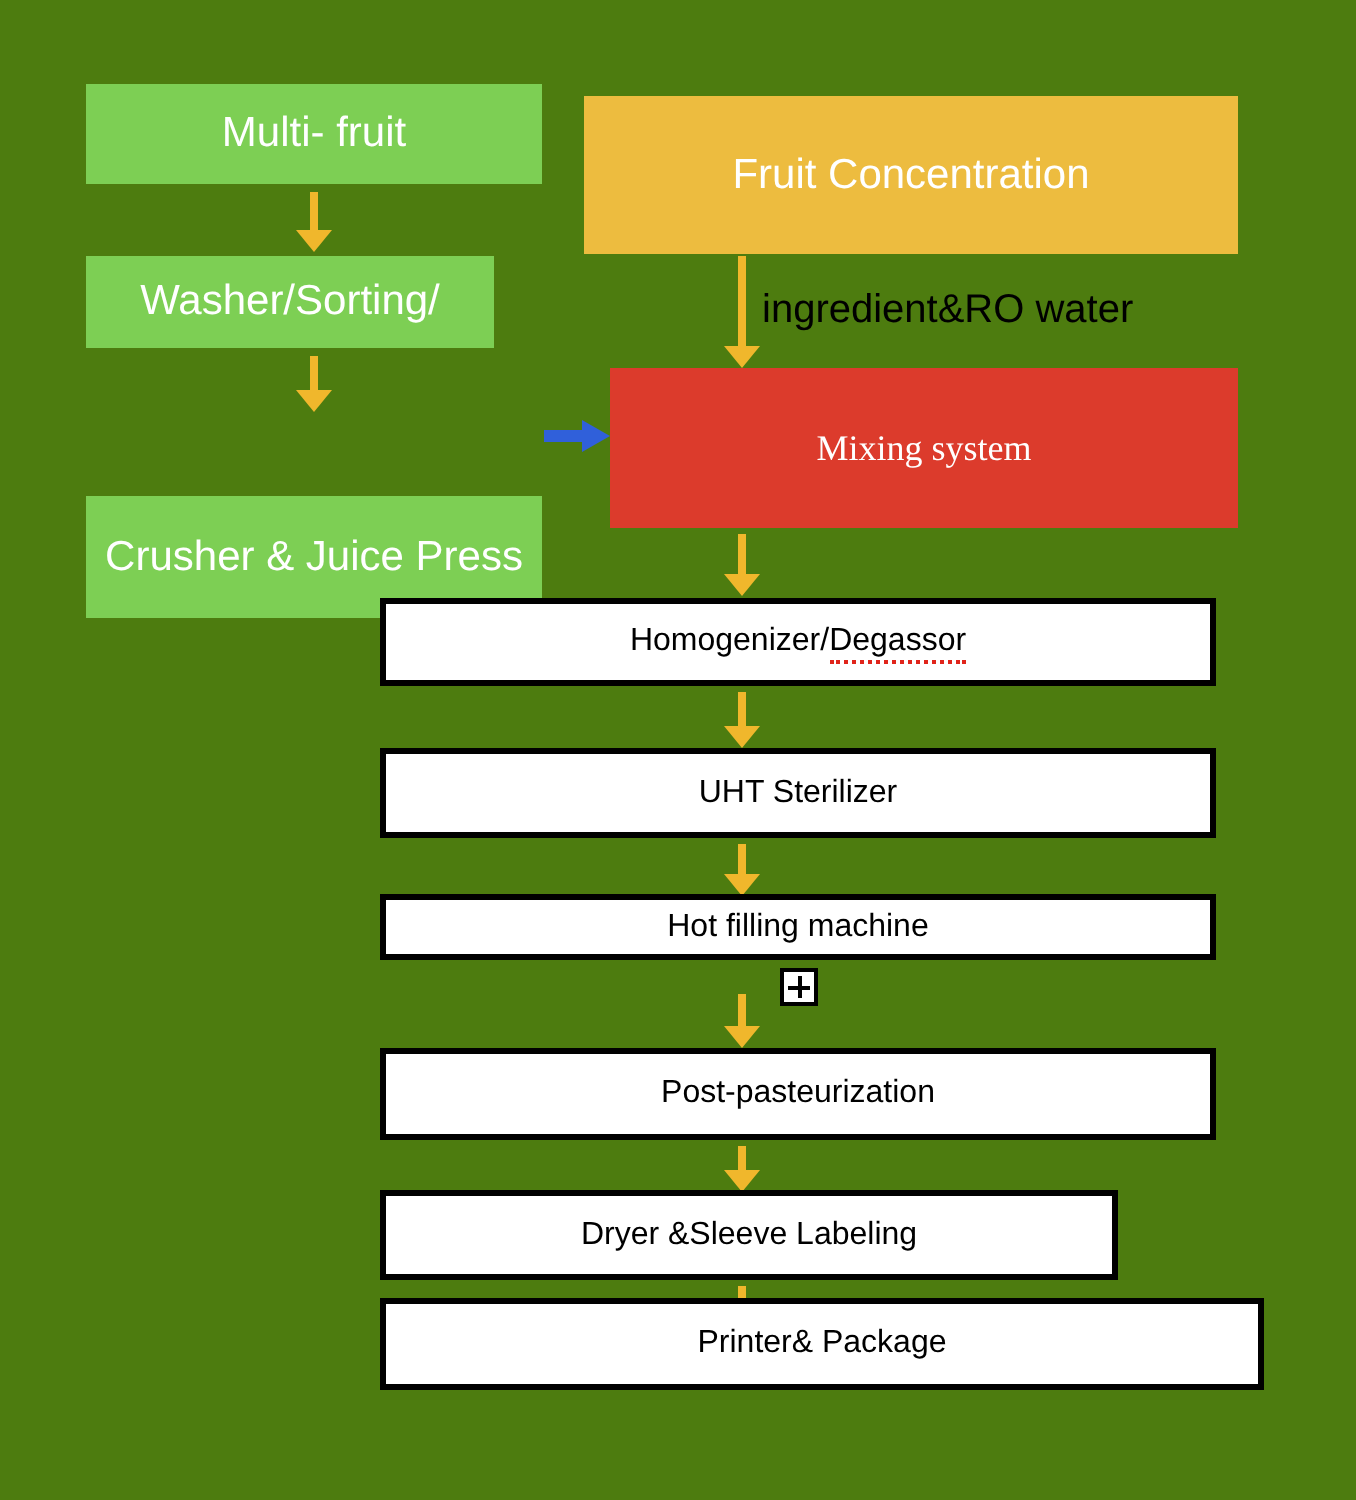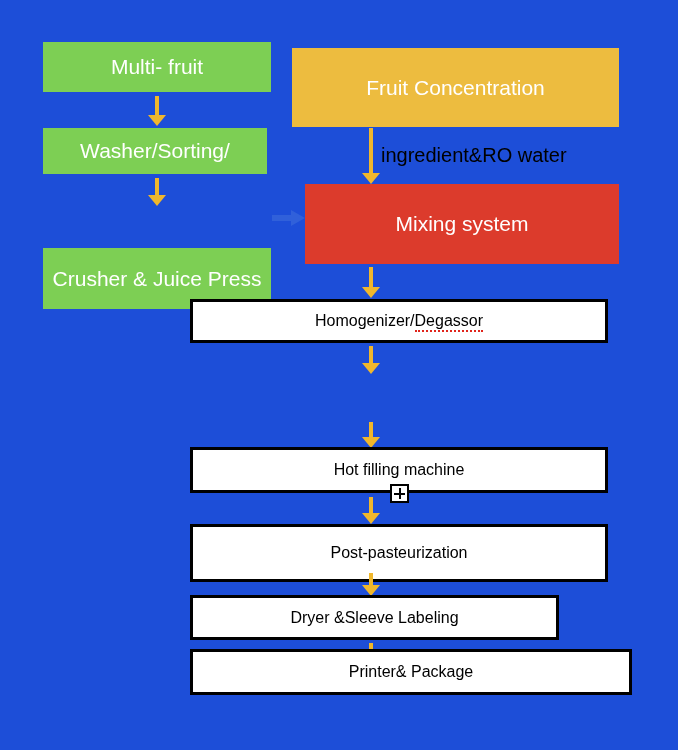--- a/index.html
+++ b/index.html
@@ -14,7 +14,7 @@
     position: relative;
     width: 678px;
     height: 750px;
-    background: #1d4ed8;
+    background: #4d7c0f;
     overflow: hidden;
   }
   .node {

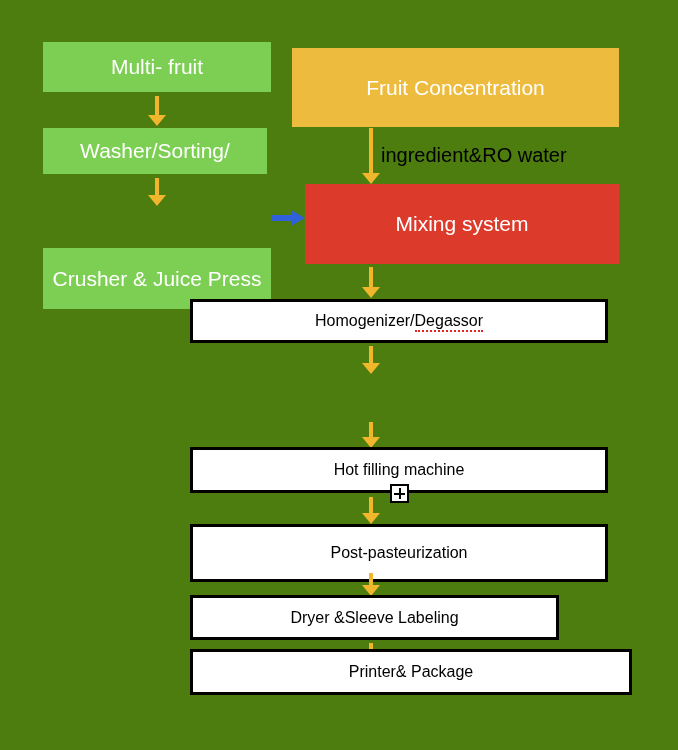--- a/index.html
+++ b/index.html
@@ -146,7 +146,7 @@
     <div class="head"></div>
   </div>
 
-  <div class="node node-green" style="left:43px; top:128px; width:224px; height:46px;">
+  <div class="node node-green" style="left:43px; top:128px; width:204px; height:46px;">
     <span>Washer/Sorting/</span>
   </div>
 

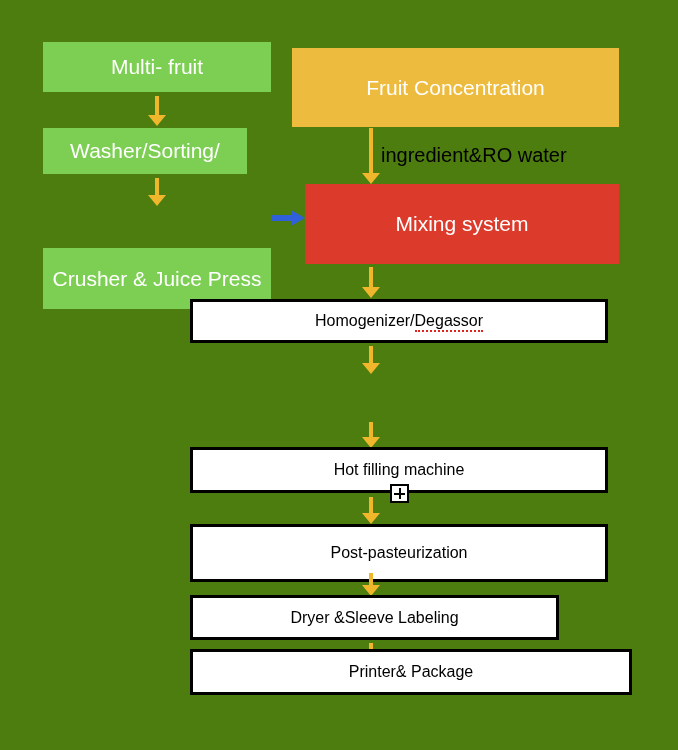--- a/index.html
+++ b/index.html
@@ -40,7 +40,8 @@
   .node-red {
     background: #DC3B2C;
     color: #ffffff;
-    font-size: 21px;
+    font-size: 18px;
+    font-family: Liberation Serif, serif;
   }
   .node-white {
     background: #ffffff;

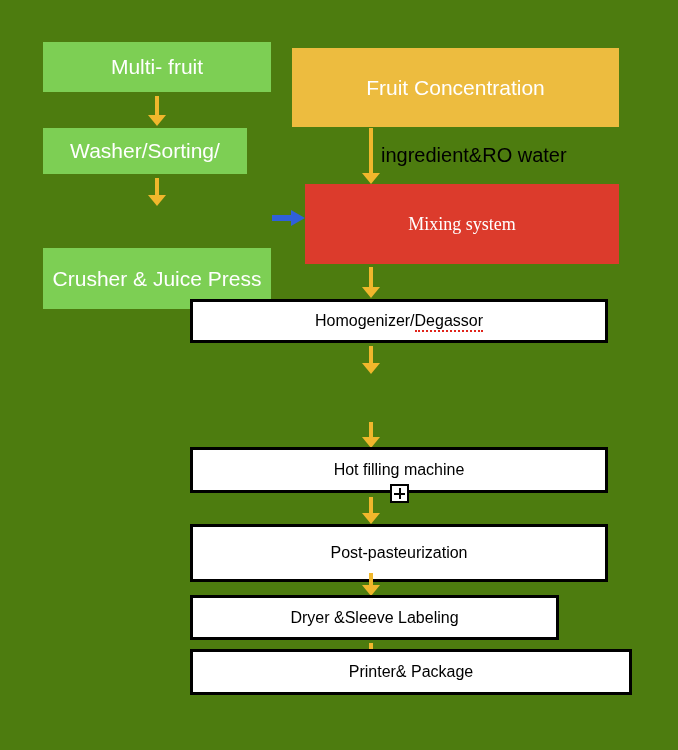--- a/index.html
+++ b/index.html
@@ -196,6 +196,9 @@
     <div class="head"></div>
   </div>
 
+  <div class="node node-white" style="left:190px; top:374px; width:418px; height:45px;">
+    <span>UHT Sterilizer</span>
+  </div>
 
   <div class="arrow-v" style="left:362px; top:422px; height:26px;">
     <div class="stem" style="height:16px;"></div>

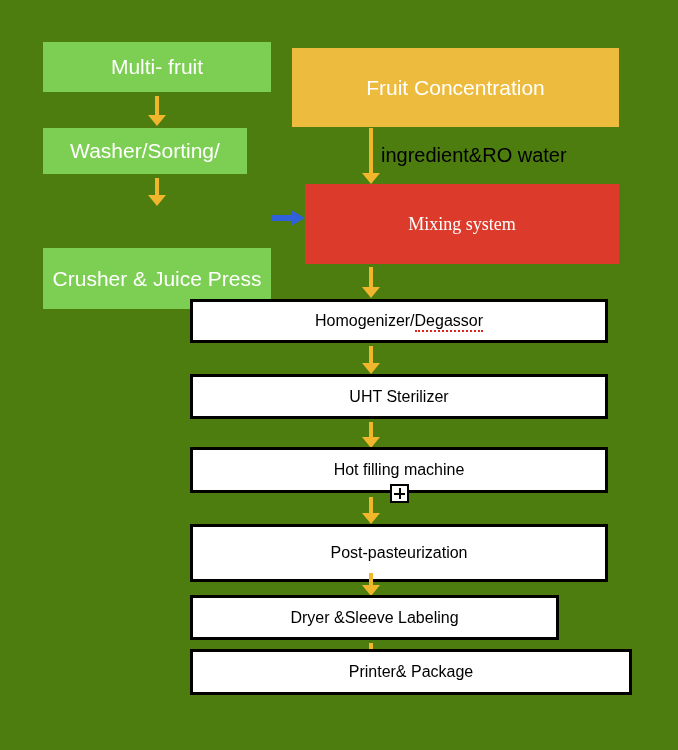--- a/index.html
+++ b/index.html
@@ -205,7 +205,7 @@
     <div class="head"></div>
   </div>
 
-  <div class="node node-white" style="left:190px; top:447px; width:418px; height:46px;">
+  <div class="node node-white" style="left:190px; top:447px; width:418px; height:33px;">
     <span>Hot filling machine</span>
   </div>
 

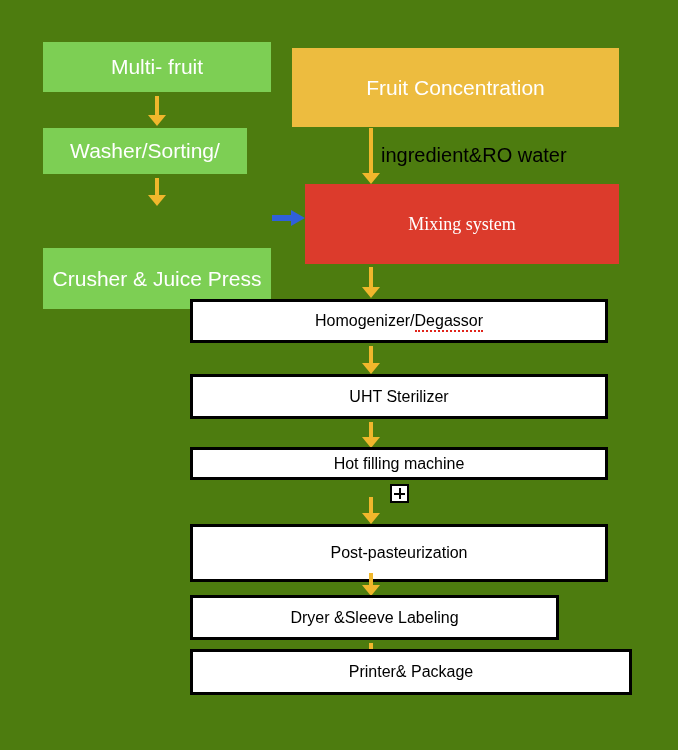--- a/index.html
+++ b/index.html
@@ -219,7 +219,7 @@
     <div class="head"></div>
   </div>
 
-  <div class="node node-white" style="left:190px; top:524px; width:418px; height:58px;">
+  <div class="node node-white" style="left:190px; top:524px; width:418px; height:46px;">
     <span>Post-pasteurization</span>
   </div>
 

